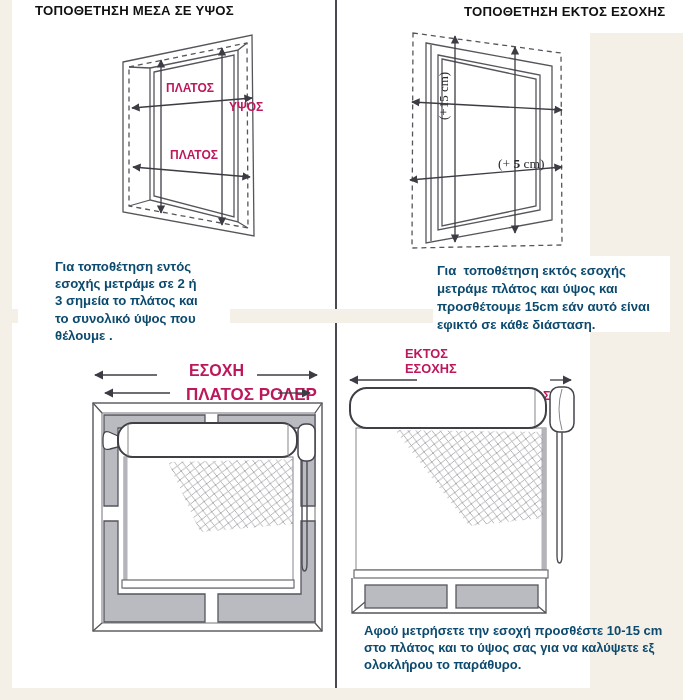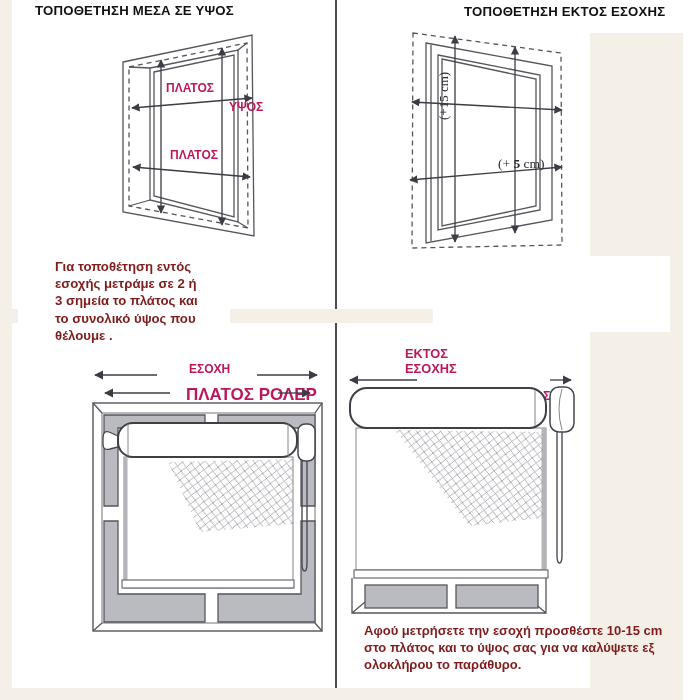--- a/index.html
+++ b/index.html
@@ -34,7 +34,7 @@
   #lbl-plus-v{left:436px;top:120px;font-size:13px;transform:rotate(-90deg);transform-origin:0 0;white-space:nowrap;position:absolute;}
   #lbl-plus-h{left:498px;top:156px;font-size:13.5px;position:absolute;white-space:nowrap;}
   #lbl-plus-h .num{font-weight:bold;}
-  .cap{position:absolute;font-weight:bold;white-space:pre-wrap;color:#7f1d1d;}
+  .cap{position:absolute;font-weight:bold;white-space:pre-wrap;color:#0c4a6e;}
   #cap-tl{left:55px;top:258px;width:180px;font-size:13.2px;line-height:17.2px;}
   #cap-tr{left:437px;top:262px;width:240px;font-size:13.2px;line-height:18px;}
   #cap-br{left:364px;top:623px;width:300px;font-size:13px;line-height:16.8px;}

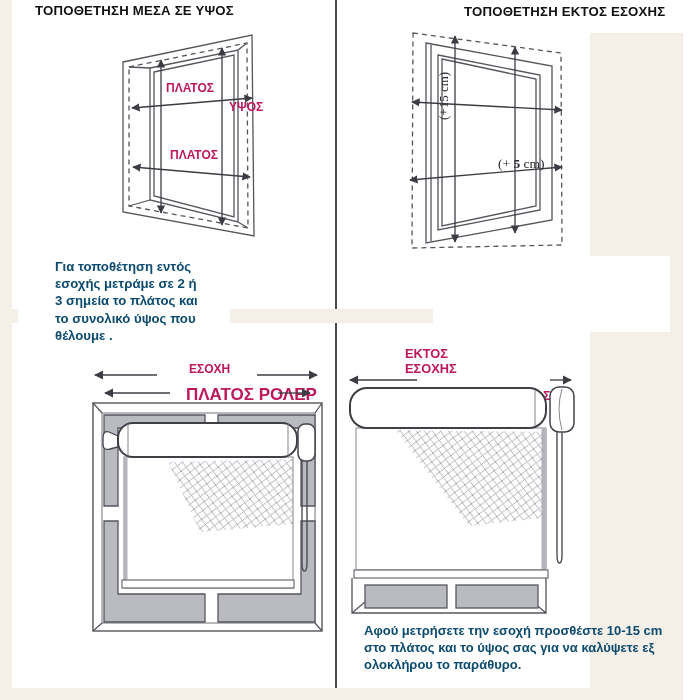--- a/index.html
+++ b/index.html
@@ -117,6 +117,10 @@
   </svg>
   <div class="serif" id="lbl-plus-v">(+15 cm)</div>
   <div class="serif" id="lbl-plus-h"><span>(+ </span><span class="num">5</span><span> cm)</span></div>
+  <div class="cap" id="cap-tr">Για  τοποθέτηση εκτός εσοχής
+μετράμε πλάτος και ύψος και
+προσθέτουμε 15cm εάν αυτό είναι
+εφικτό σε κάθε διάσταση.</div>
 
   <div class="dlabel" id="lbl-esoxi">ΕΣΟΧΗ</div>
   <div class="dlabel" id="lbl-platos-roler">ΠΛΑΤΟΣ ΡΟΛΕΡ</div>

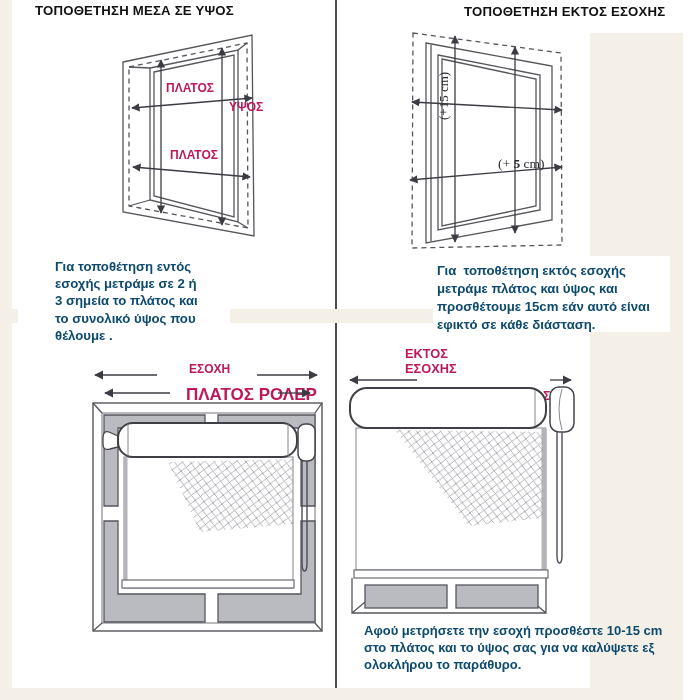--- a/index.html
+++ b/index.html
@@ -26,7 +26,7 @@
   #lbl-platos-1{left:166px;top:81px;font-size:12px;}
   #lbl-ypsos{left:229px;top:100px;font-size:12px;}
   #lbl-platos-2{left:170px;top:148px;font-size:12px;}
-  #lbl-esoxi{left:189px;top:362px;font-size:12px;}
+  #lbl-esoxi{left:189px;top:362px;font-size:16px;}
   #lbl-platos-roler{left:186px;top:385px;font-size:17px;}
   #lbl-ektos{left:405px;top:346px;width:96px;text-align:left;font-size:12.8px;}
   #lbl-platos-yf{left:420px;top:369px;font-size:12.5px;margin-top:20px;}

